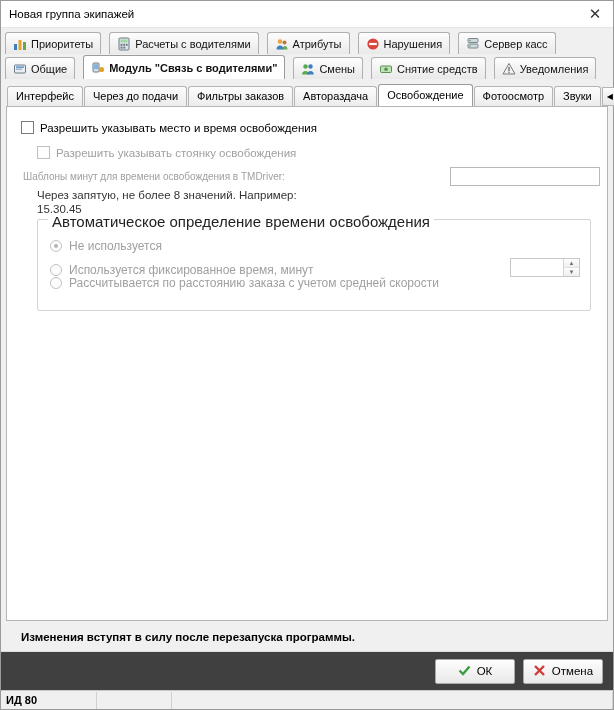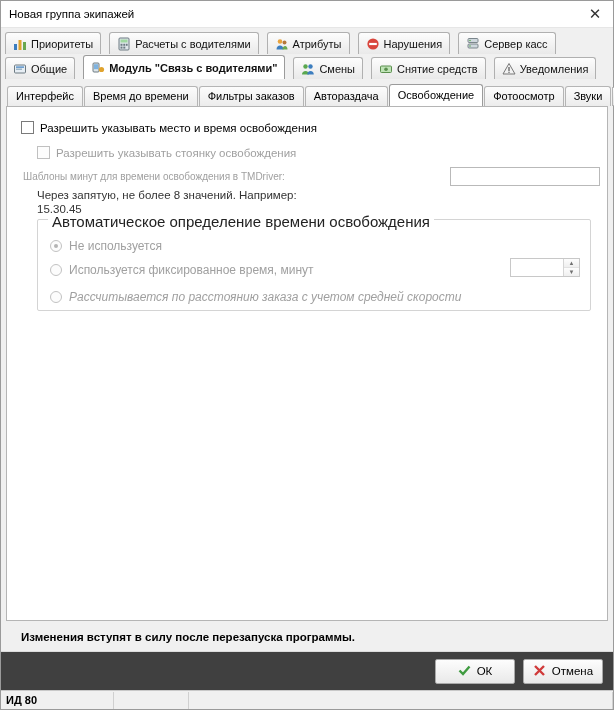--- a/index.html
+++ b/index.html
@@ -438,7 +438,7 @@
 
   <div class="innertabs">
     <div class="itab"><span>Интерфейс</span></div>
-    <div class="itab"><span>Время до времени</span></div>
+    <div class="itab"><span>Через до подачи</span></div>
     <div class="itab"><span>Фильтры заказов</span></div>
     <div class="itab"><span>Автораздача</span></div>
     <div class="itab active"><span>Освобождение</span></div>

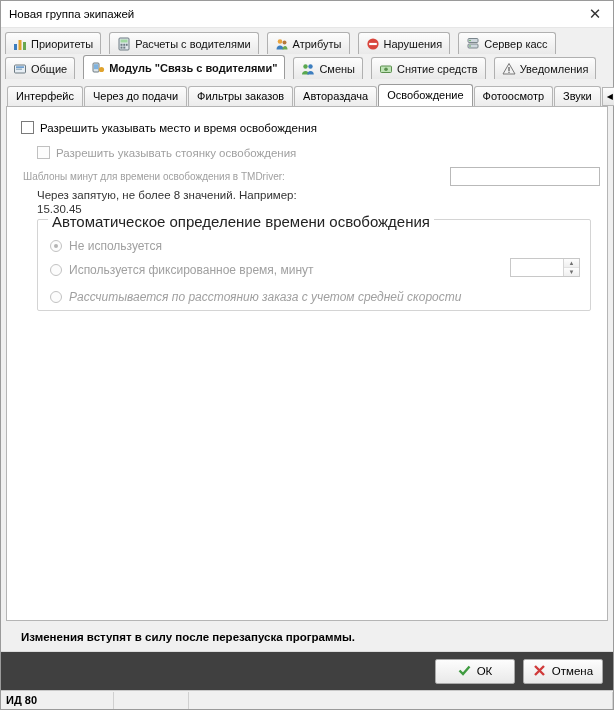--- a/index.html
+++ b/index.html
@@ -228,7 +228,7 @@
   }
   .r1 { left: 12px; top: 19px; }
   .r2 { left: 12px; top: 43px; }
-  .r3 { left: 12px; top: 70px; font-style: italic; }
+  .r3 { left: 12px; top: 56px; }
 
   .spinbox {
     position: absolute;

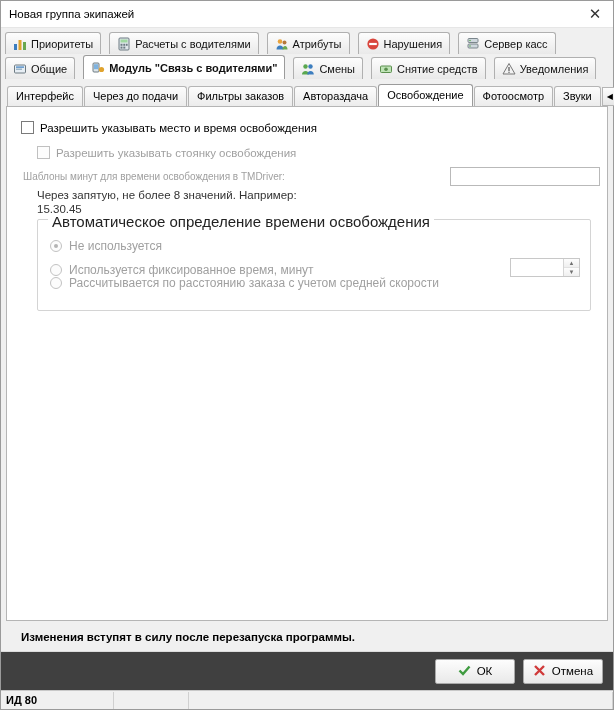--- a/index.html
+++ b/index.html
@@ -308,7 +308,7 @@
     border-right: 1px solid #d0d0d0;
     box-sizing: border-box;
   }
-  .sb1 { width: 113px; }
+  .sb1 { width: 96px; }
   .sb2 { width: 75px; font-weight: normal; }
   .sb3 { flex: 1 1 auto; font-weight: normal; border-right: none; }
 </style>

